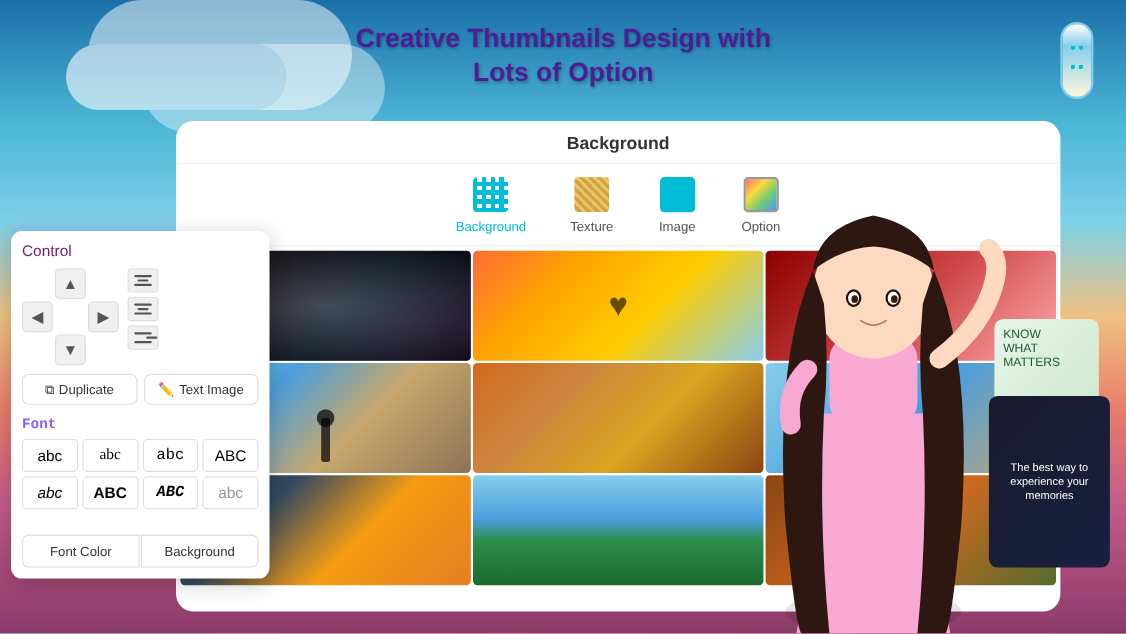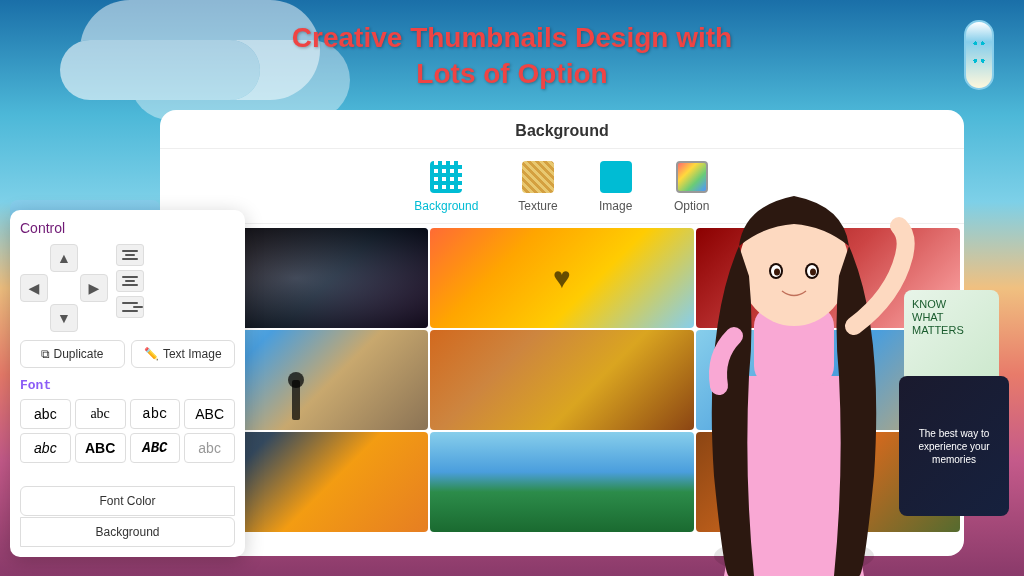--- a/index.html
+++ b/index.html
@@ -43,8 +43,8 @@
     }
 
     .header-title h1 {
-      color: #ef4444;
-      font-size: 28px;
+      color: #4c1d95;
+      font-size: 24px;
       font-weight: bold;
       text-shadow: 1px 1px 3px rgba(0,0,0,0.3);
       line-height: 1.3;

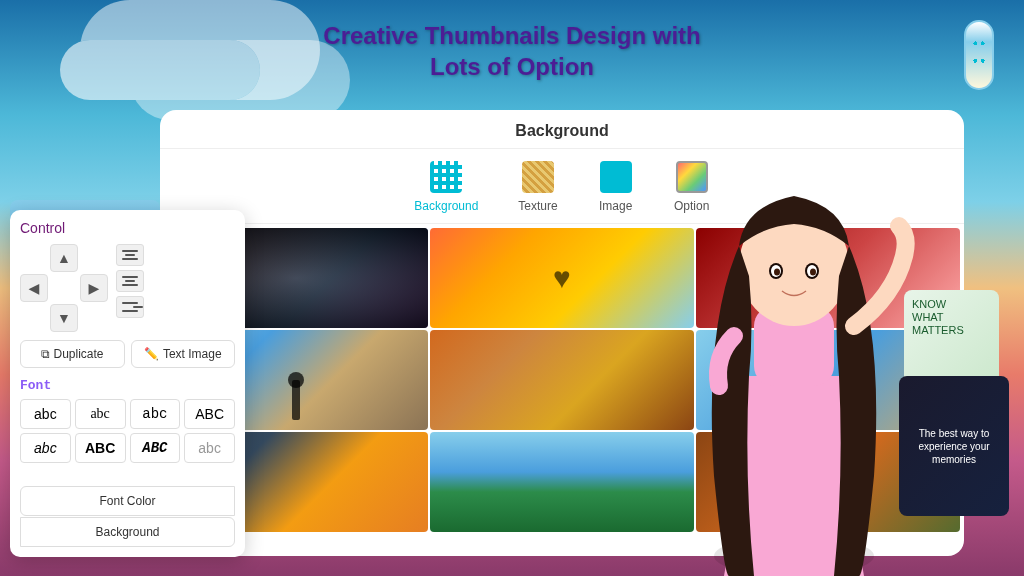--- a/index.html
+++ b/index.html
@@ -345,7 +345,7 @@
       bottom: 60px;
       right: 15px;
       width: 110px;
-      height: 140px;
+      height: 156px;
       background: linear-gradient(135deg, #1a1a2e, #16213e);
       border-radius: 8px;
       z-index: 16;

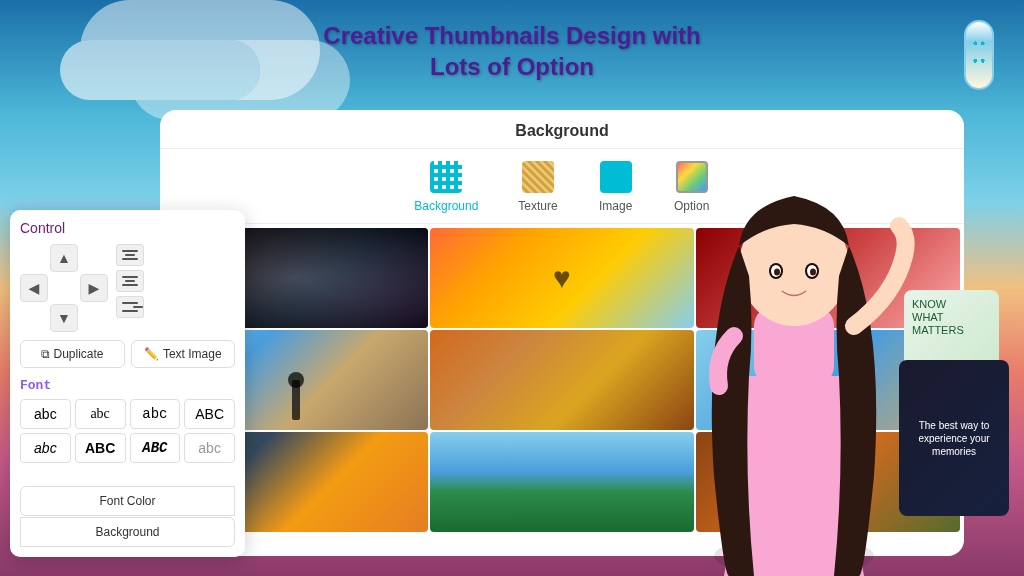--- a/index.html
+++ b/index.html
@@ -307,7 +307,6 @@
     .color-tabs {
       display: flex;
       gap: 1px;
-      flex-direction: column;
     }
 
     .color-tab {

